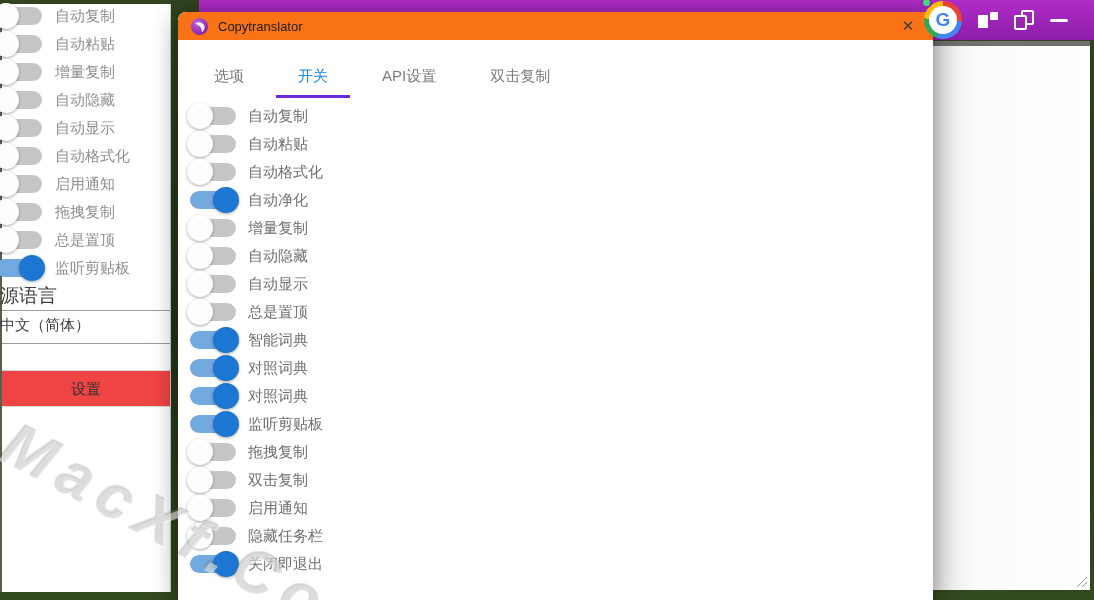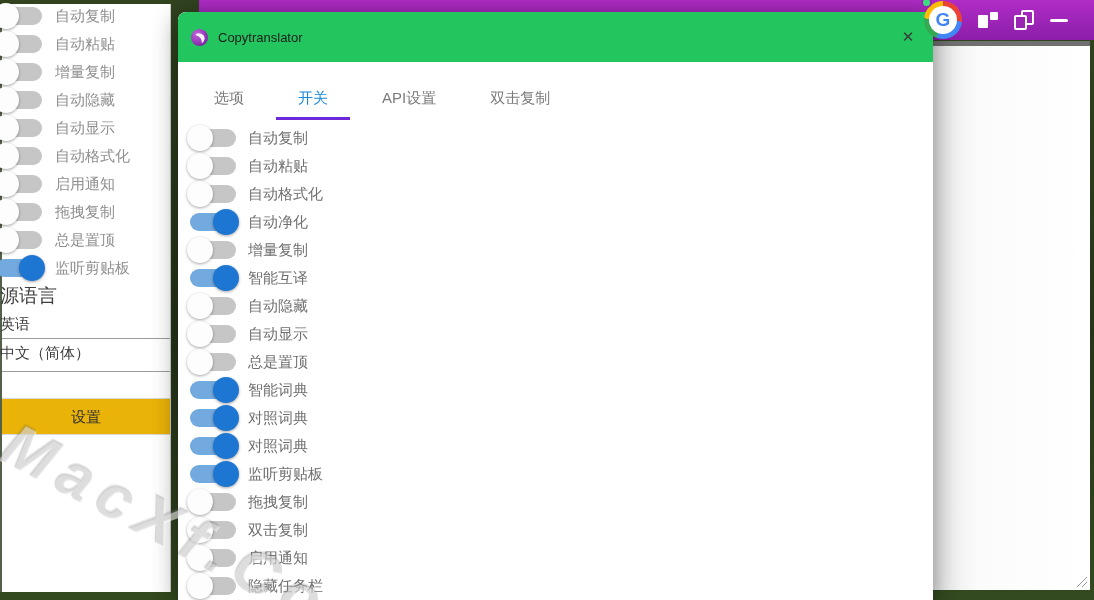--- a/index.html
+++ b/index.html
@@ -81,7 +81,7 @@
     z-index:20;
   }
   .titlebar {
-    height:50px; background:#22c55e; display:flex; align-items:center;
+    height:28px; background:#f97316; display:flex; align-items:center;
     padding:0 12px; border-radius:8px 8px 0 0;
   }
   .app-icon { width:19px; height:19px; flex:0 0 auto; }

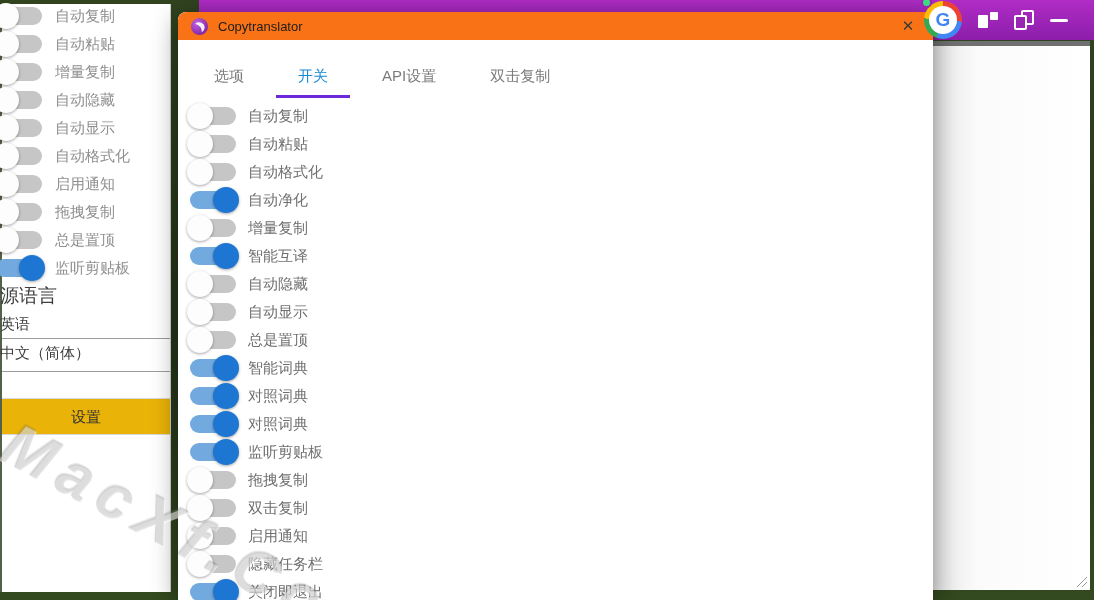--- a/index.html
+++ b/index.html
@@ -276,12 +276,6 @@
       <span class="sw-label">增量复制</span>
     </div>
     <div class="row">
-      <span class="switch on">
-          <span class="knob"></span>
-        </span>
-      <span class="sw-label">智能互译</span>
-    </div>
-    <div class="row">
       <span class="switch">
           <span class="knob"></span>
         </span>

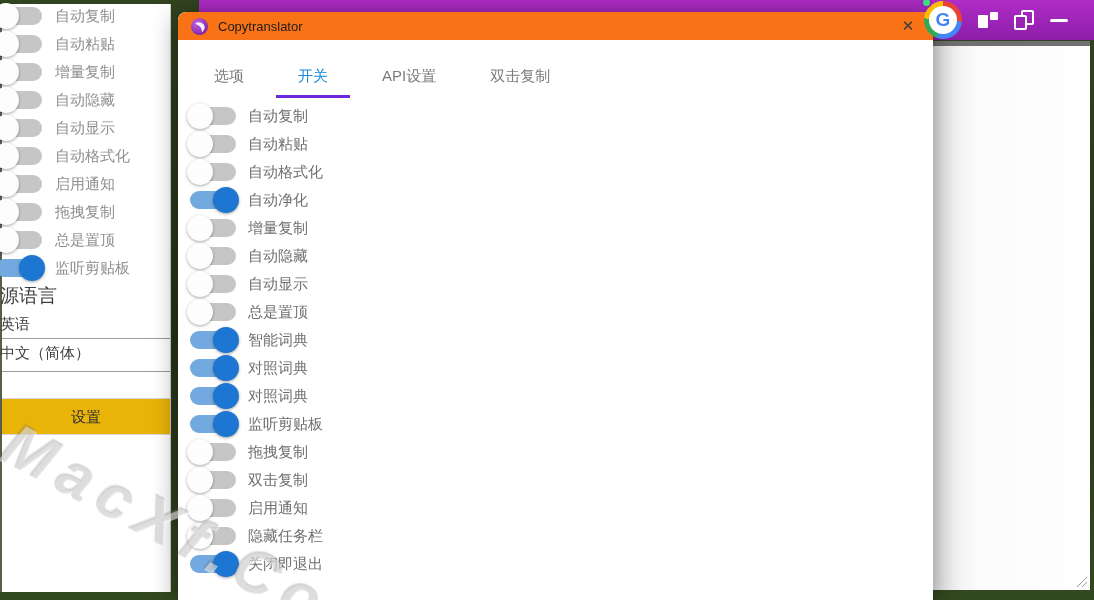--- a/index.html
+++ b/index.html
@@ -189,7 +189,6 @@
     </div>
 
     <div class="lw-lang-label">源语言</div>
-    <div class="lw-lang-value">英语</div>
     <hr class="lw-divider">
     <div class="lw-lang-value">中文（简体）</div>
     <hr class="lw-divider-2">

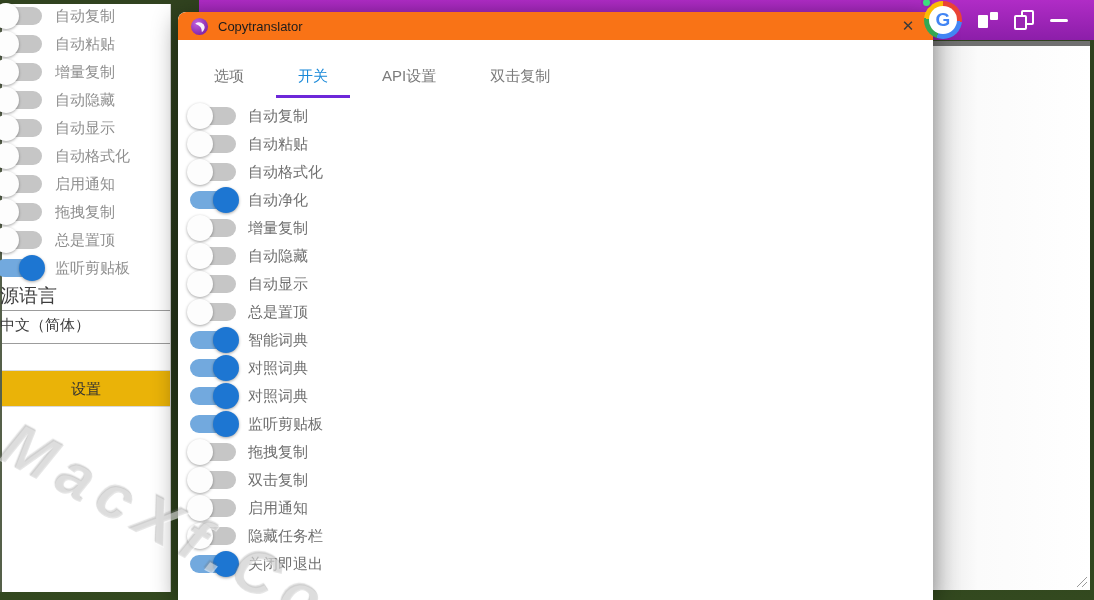--- a/index.html
+++ b/index.html
@@ -28,7 +28,7 @@
   .lw-target-label { margin-top:14px; }
   .settings-button {
     margin-top:26px; height:37px; line-height:35px; width:100%;
-    background:#eab308; border-top:1px solid #d8d8d8; border-bottom:1px solid #d8d8d8;
+    background:#ef4444; border-top:1px solid #d8d8d8; border-bottom:1px solid #d8d8d8;
     text-align:center; font-size:15px; color:#333; cursor:pointer;
   }
 

